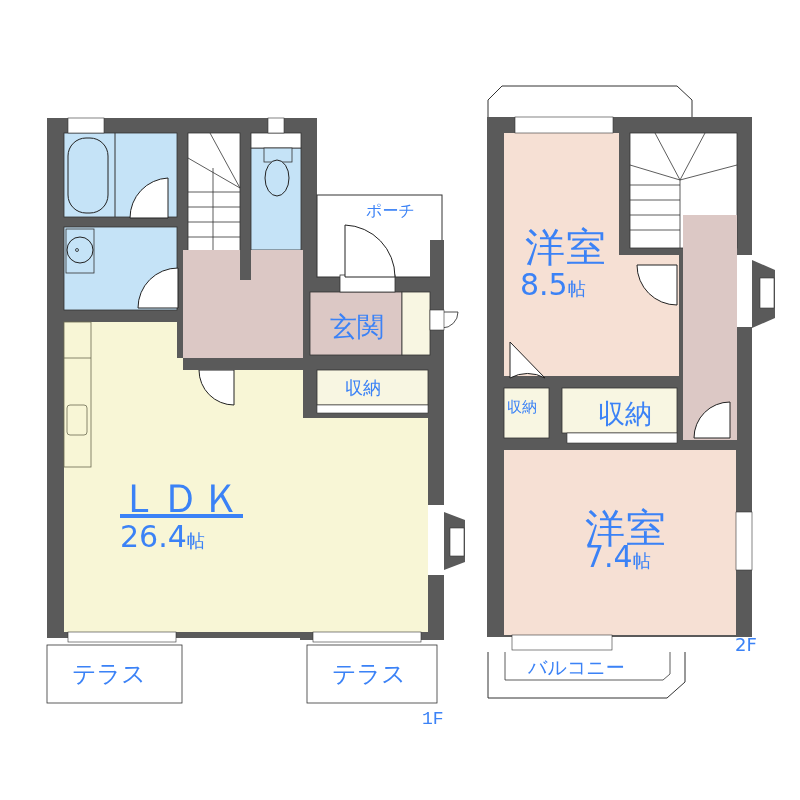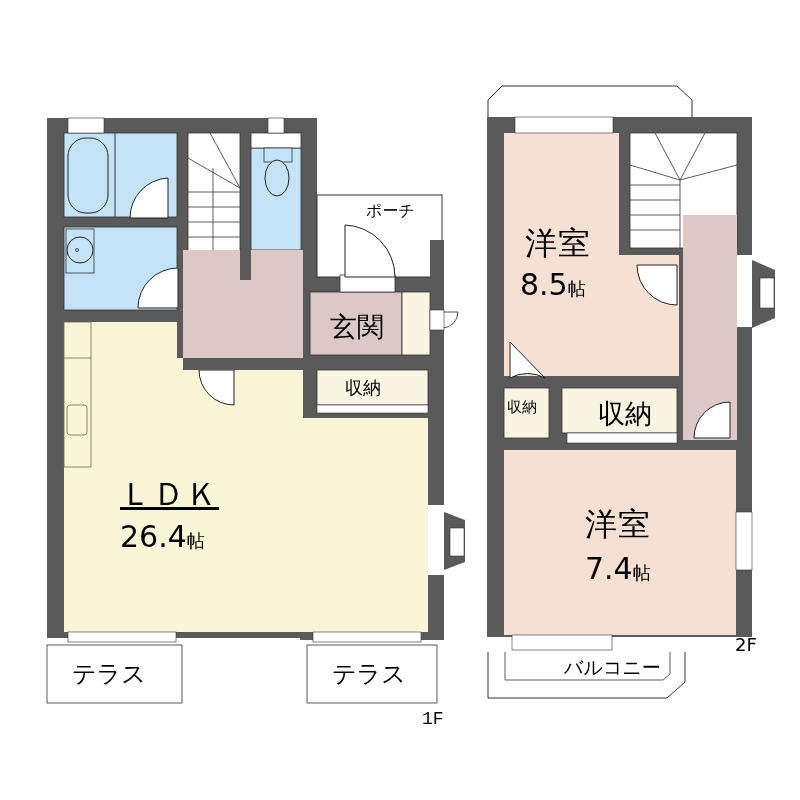--- a/index.html
+++ b/index.html
@@ -5,7 +5,7 @@
   html, body { margin: 0; padding: 0; background: #ffffff; }
   body { width: 800px; height: 800px; position: relative; overflow: hidden; font-family: "DejaVu Sans", sans-serif; }
   svg { position: absolute; left: 0; top: 0; }
-  .lbl { position: absolute; color: #000000; font-family: "DejaVu Sans", sans-serif; white-space: nowrap; line-height: 1; }
+  .lbl { position: absolute; color: #3b82f6; font-family: "DejaVu Sans", sans-serif; white-space: nowrap; line-height: 1; }
   .big { font-size: 32px; letter-spacing: 1px; }
   .num { font-size: 30px; }
   .num small { font-size: 18px; }

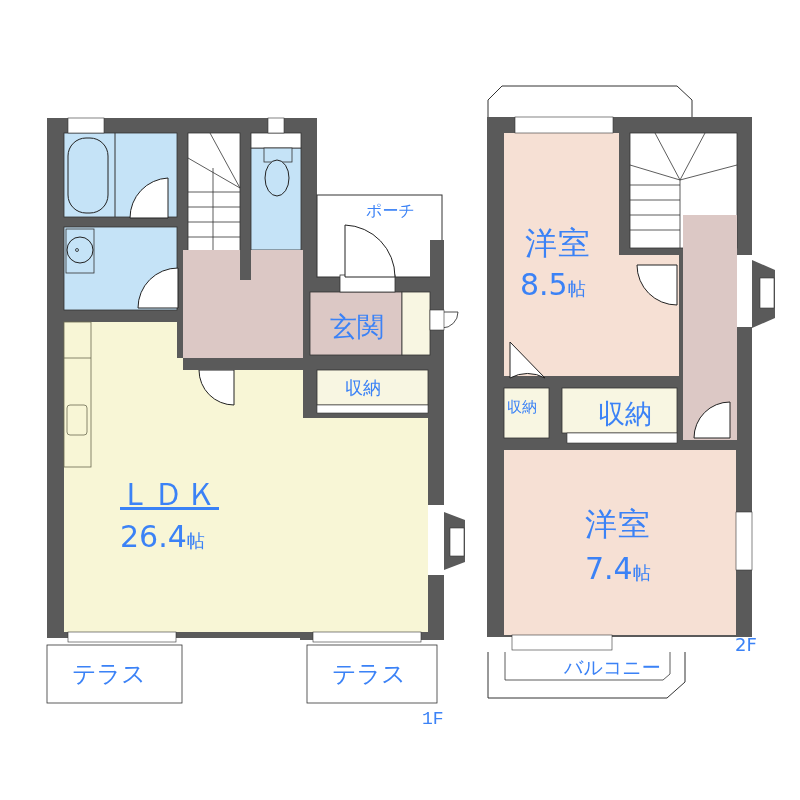--- a/index.html
+++ b/index.html
@@ -6,7 +6,7 @@
   body { width: 800px; height: 800px; position: relative; overflow: hidden; font-family: "DejaVu Sans", sans-serif; }
   svg { position: absolute; left: 0; top: 0; }
   .lbl { position: absolute; color: #3b82f6; font-family: "DejaVu Sans", sans-serif; white-space: nowrap; line-height: 1; }
-  .big { font-size: 32px; letter-spacing: 1px; }
+  .big { font-size: 40px; letter-spacing: 1px; }
   .num { font-size: 30px; }
   .num small { font-size: 18px; }
   .mid { font-size: 27px; }

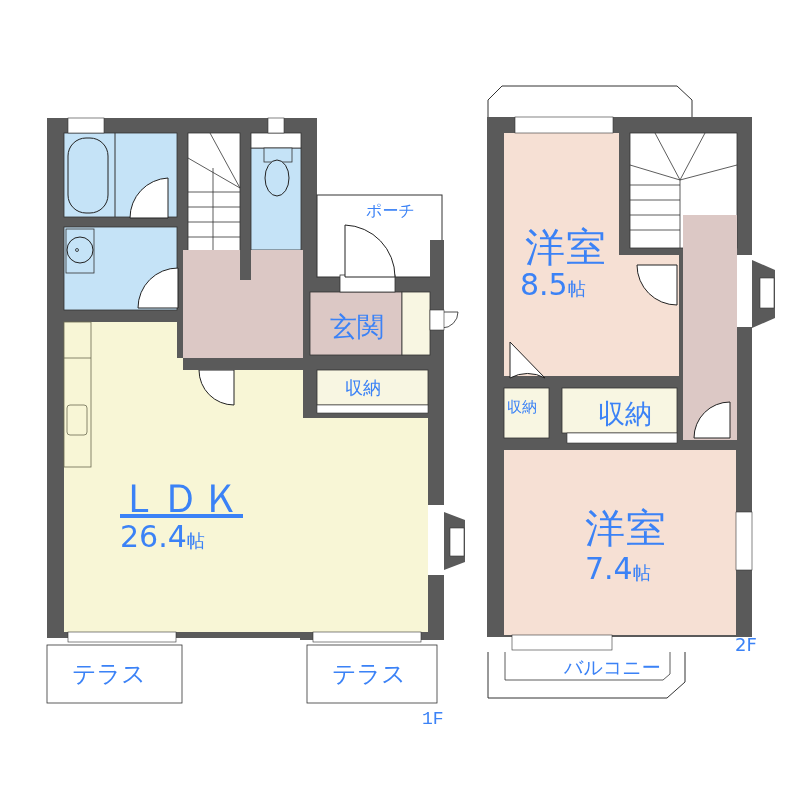--- a/index.html
+++ b/index.html
@@ -152,7 +152,7 @@
 <div class="lbl sm" style="left:507px;top:400px;font-size:15px;">収納</div>
 <div class="lbl mid" style="left:598px;top:400px;">収納</div>
 <div class="lbl big" style="left:585px;top:508px;">洋室</div>
-<div class="lbl num" style="left:585px;top:554px;"><span>7.4</span><small>帖</small></div>
+<div class="lbl num" style="left:585px;top:542px;"><span>7.4</span><small>帖</small></div>
 <div class="lbl sm" style="left:528px;top:658px;font-size:19px;margin-left:36px;">バルコニー</div>
 <div class="lbl floor" style="left:735px;top:636px;">2F</div>
 

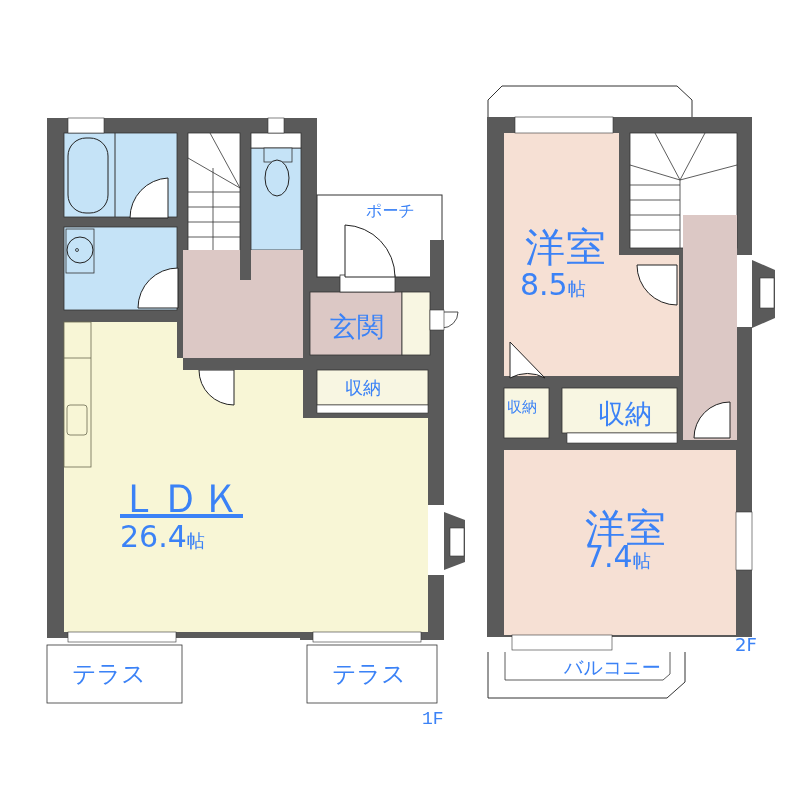--- a/index.html
+++ b/index.html
@@ -153,7 +153,7 @@
 <div class="lbl mid" style="left:598px;top:400px;">収納</div>
 <div class="lbl big" style="left:585px;top:508px;">洋室</div>
 <div class="lbl num" style="left:585px;top:542px;"><span>7.4</span><small>帖</small></div>
-<div class="lbl sm" style="left:528px;top:658px;font-size:19px;margin-left:36px;">バルコニー</div>
+<div class="lbl sm" style="left:528px;top:658px;font-size:19px;">バルコニー</div>
 <div class="lbl floor" style="left:735px;top:636px;">2F</div>
 
 </body></html>

